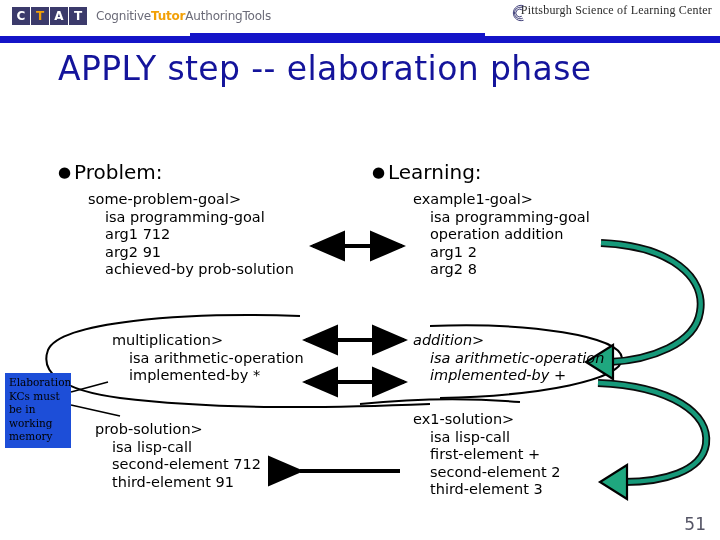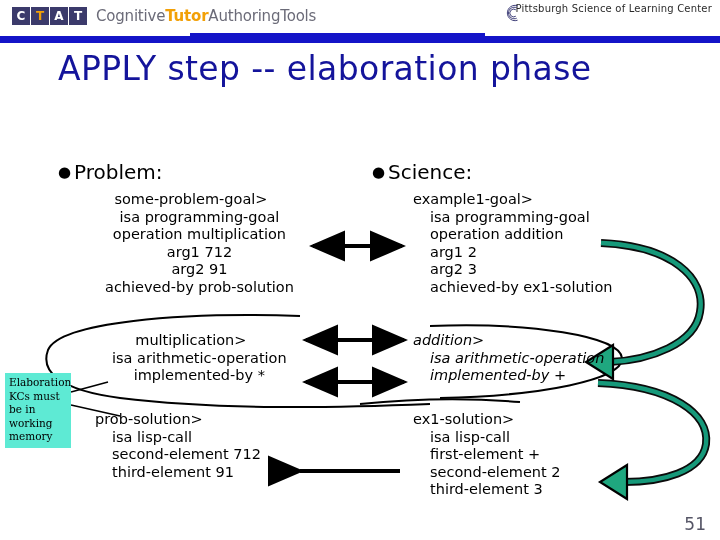--- a/index.html
+++ b/index.html
@@ -42,7 +42,7 @@
   .ctat-tile.accent { color: #f2a007; }
   #ctat-wordmark {
     margin-left: 8px;
-    font-size: 15px;
+    font-size: 12px;
     color: #6b6b78;
     letter-spacing: -0.2px;
     white-space: nowrap;

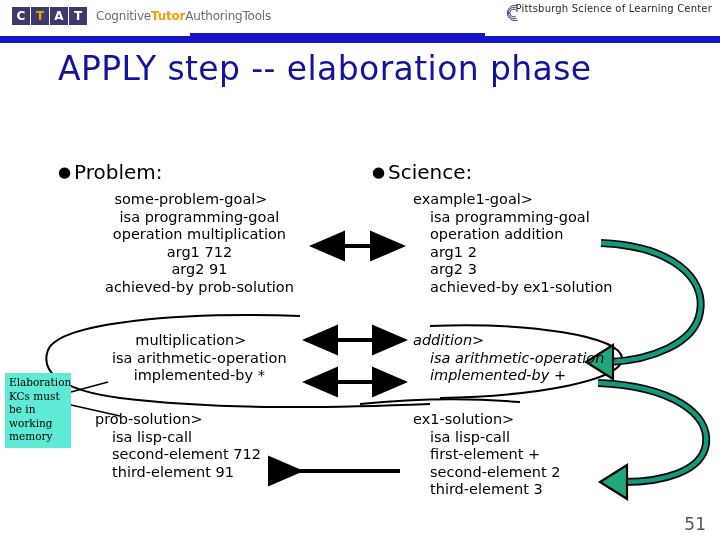--- a/index.html
+++ b/index.html
@@ -63,11 +63,12 @@
     line-height: 22px;
   }
   #learnlab-tag {
-    font-size: 10px;
+    font-size: 12px;
     color: #2a2a2a;
     letter-spacing: 0.2px;
     margin-top: 1px;
     margin-left: 0;
+    font-family: Liberation Serif, serif;
   }
   #learnlab-swirl {
     position: absolute;

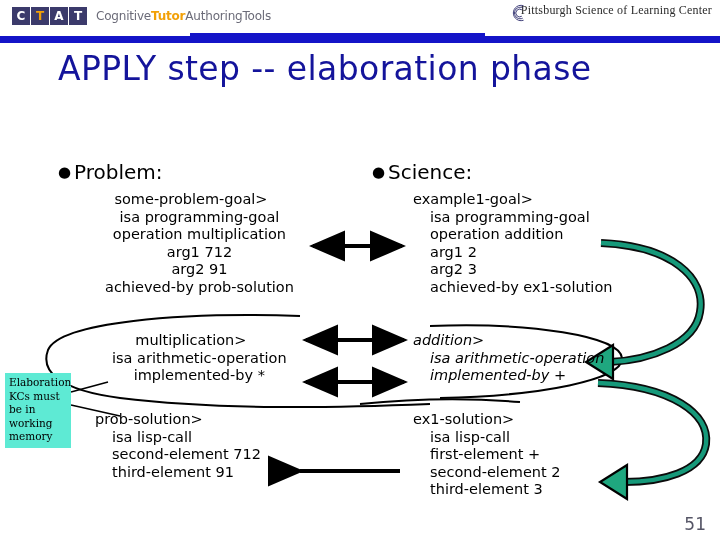--- a/index.html
+++ b/index.html
@@ -251,7 +251,7 @@
   <span class="bullet">●</span><span>Problem:</span>
 </div>
 <div class="col-head" id="head-example">
-  <span class="bullet">●</span><span>Science:</span>
+  <span class="bullet">●</span><span>Learning:</span>
 </div>
 
 <div class="block" id="blk-prob-goal">

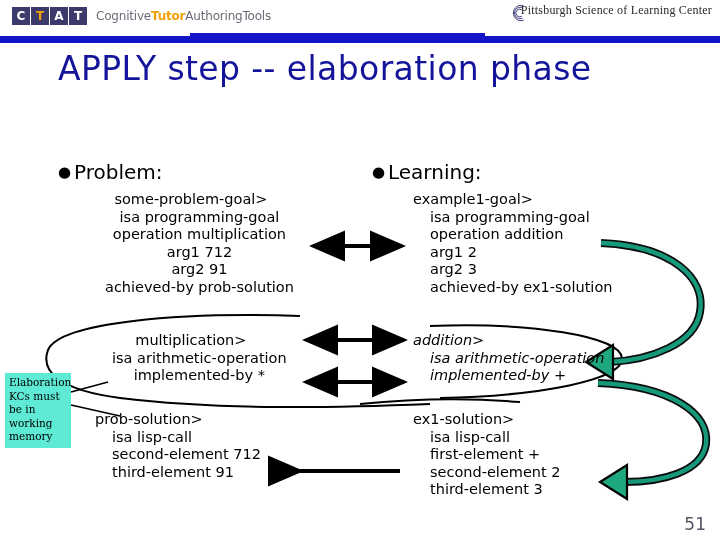--- a/index.html
+++ b/index.html
@@ -125,7 +125,7 @@
   #head-problem { left: 58px; top: 160px; }
   #head-example { left: 372px; top: 160px; }
 
-  #blk-prob-goal  { left: 88px;  top: 191px; text-align: center; }
+  #blk-prob-goal  { left: 88px;  top: 191px; }
   #blk-ex-goal    { left: 413px; top: 191px; }
   #blk-mult       { left: 95px;  top: 332px; text-align: center; }
   #blk-add        { left: 413px; top: 332px; font-style: italic; }

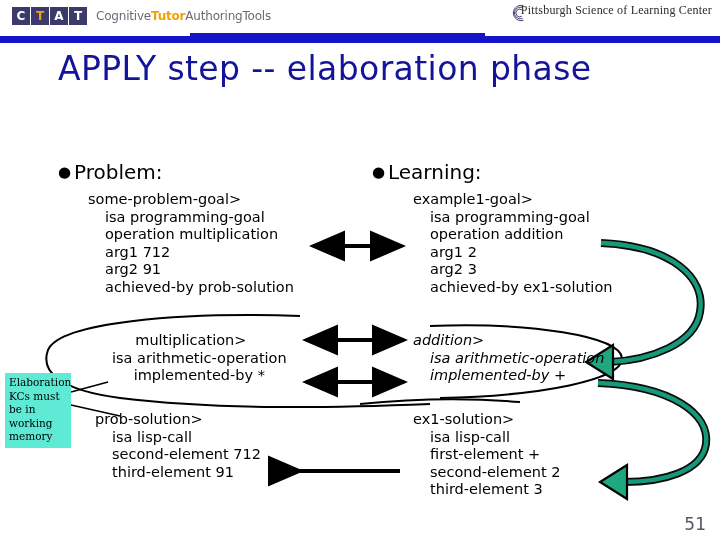--- a/index.html
+++ b/index.html
@@ -257,7 +257,6 @@
 <div class="block" id="blk-prob-goal">
   <span class="ln">some-problem-goal&gt;</span>
   <span class="ln ind">isa programming-goal</span>
-  <span class="ln ind">operation multiplication</span>
   <span class="ln ind">arg1 712</span>
   <span class="ln ind">arg2 91</span>
   <span class="ln ind">achieved-by prob-solution</span>

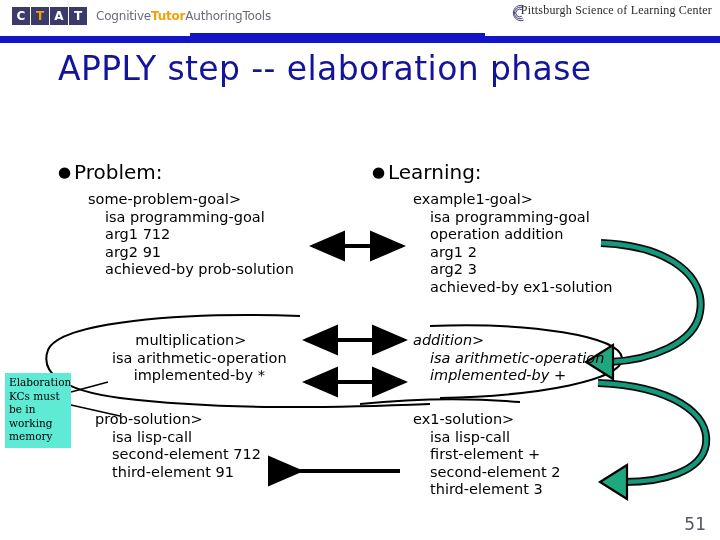--- a/index.html
+++ b/index.html
@@ -267,7 +267,7 @@
   <span class="ln ind">isa programming-goal</span>
   <span class="ln ind">operation addition</span>
   <span class="ln ind">arg1 2</span>
-  <span class="ln ind">arg2 3</span>
+  <span class="ln ind">arg2 8</span>
   <span class="ln ind">achieved-by ex1-solution</span>
 </div>
 

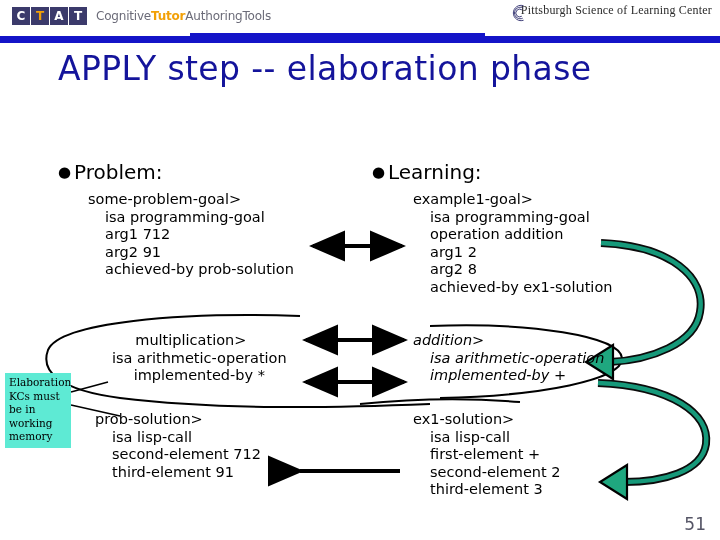--- a/index.html
+++ b/index.html
@@ -268,7 +268,6 @@
   <span class="ln ind">operation addition</span>
   <span class="ln ind">arg1 2</span>
   <span class="ln ind">arg2 8</span>
-  <span class="ln ind">achieved-by ex1-solution</span>
 </div>
 
 <div class="block" id="blk-mult">

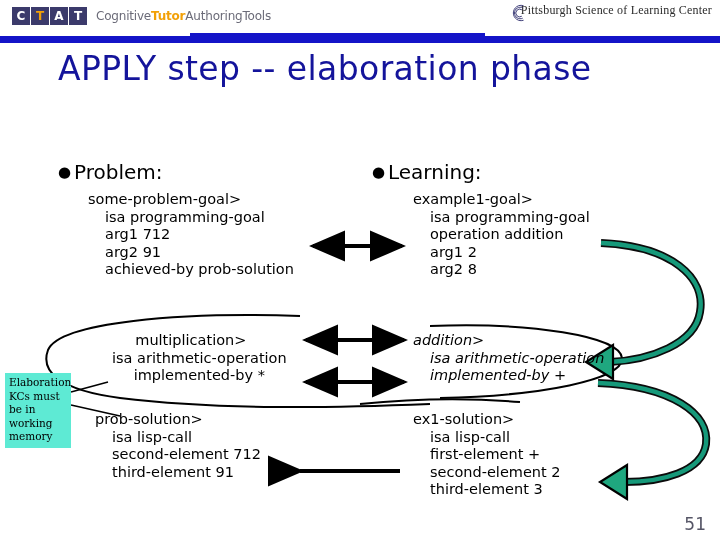--- a/index.html
+++ b/index.html
@@ -127,7 +127,7 @@
 
   #blk-prob-goal  { left: 88px;  top: 191px; }
   #blk-ex-goal    { left: 413px; top: 191px; }
-  #blk-mult       { left: 95px;  top: 332px; text-align: center; }
+  #blk-mult       { left: 112px;  top: 332px; }
   #blk-add        { left: 413px; top: 332px; font-style: italic; }
   #blk-probsol    { left: 95px;  top: 411px; }
   #blk-ex1sol     { left: 413px; top: 411px; }

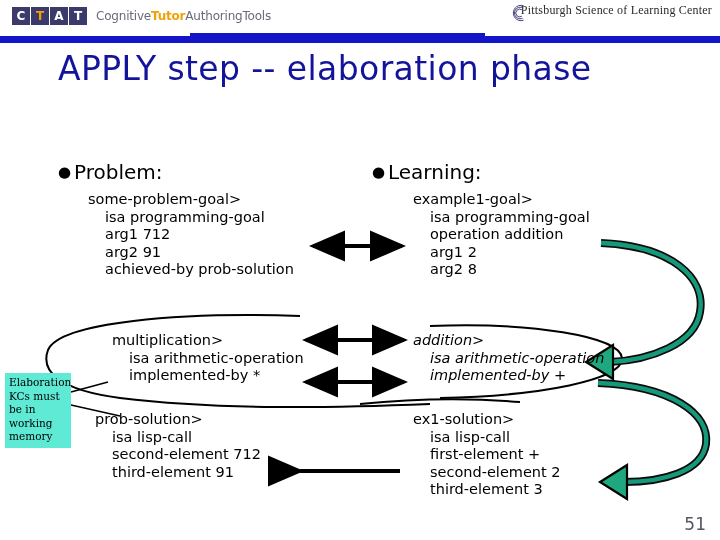--- a/index.html
+++ b/index.html
@@ -137,7 +137,7 @@
     position: absolute;
     left: 5px; top: 373px;
     width: 66px;
-    background: #5eead4;
+    background: #1d4ed8;
     color: #000000;
     font-family: "DejaVu Serif", serif;
     font-size: 10.5px;

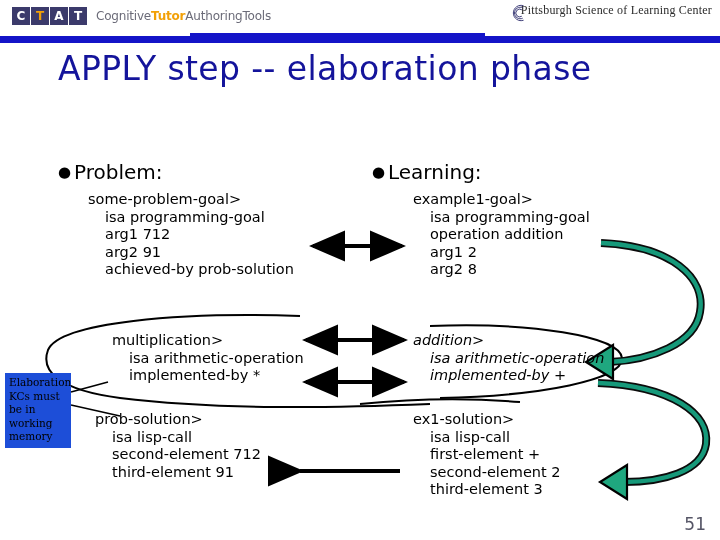--- a/index.html
+++ b/index.html
@@ -129,7 +129,7 @@
   #blk-ex-goal    { left: 413px; top: 191px; }
   #blk-mult       { left: 112px;  top: 332px; }
   #blk-add        { left: 413px; top: 332px; font-style: italic; }
-  #blk-probsol    { left: 95px;  top: 411px; }
+  #blk-probsol    { left: 95px;  top: 421px; }
   #blk-ex1sol     { left: 413px; top: 411px; }
 
   

